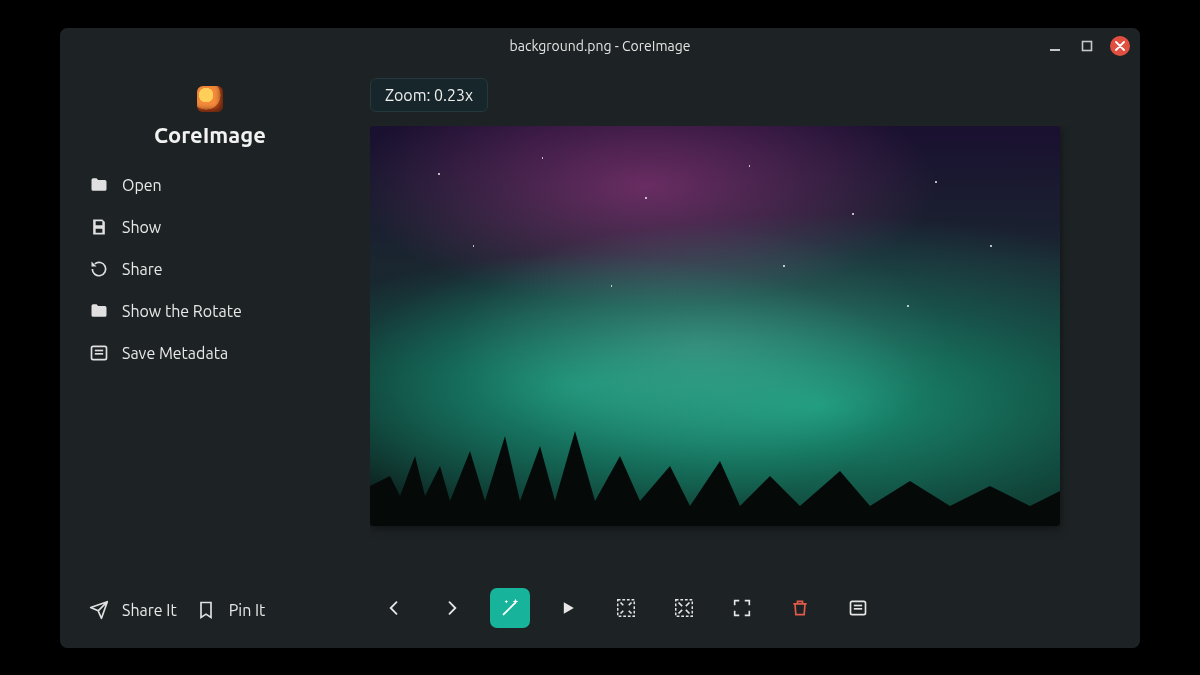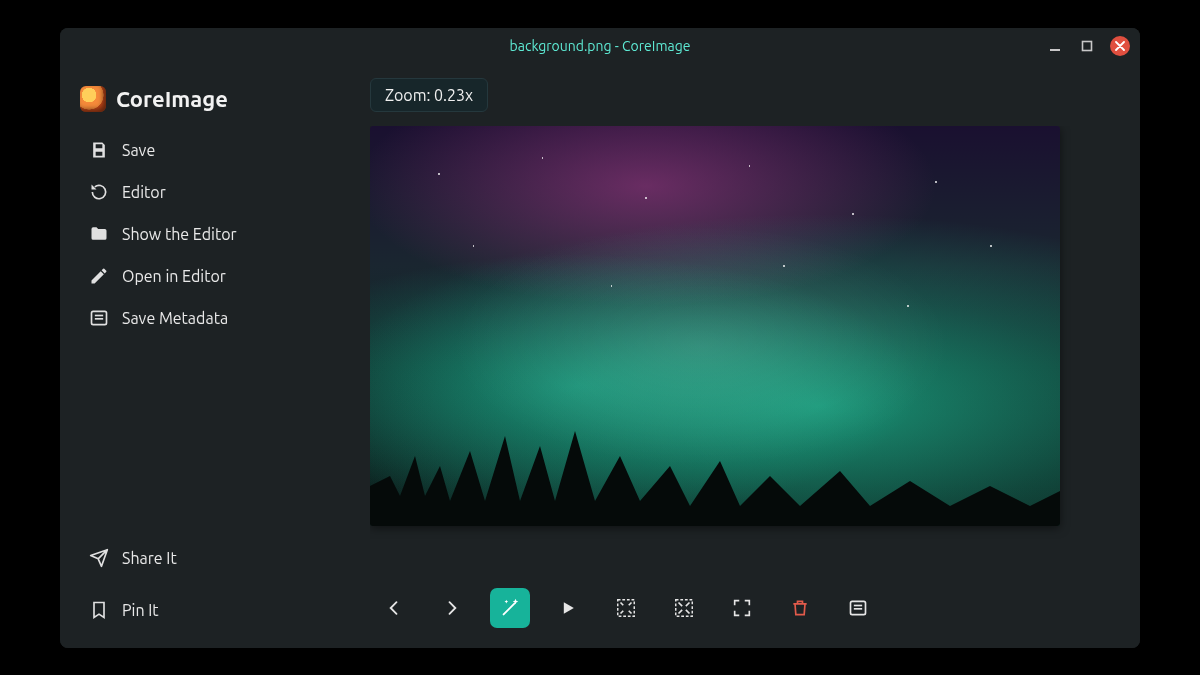--- a/index.html
+++ b/index.html
@@ -6,7 +6,7 @@
   html, body { width: 1200px; height: 675px; background: #000; font-family: "Segoe UI", Ubuntu, Cantarell, sans-serif; color: #e8e8e8; overflow: hidden; }
   .stage { width: 1200px; height: 675px; background:#000; display:flex; align-items:center; justify-content:center; }
   .window { width: 1080px; height: 620px; background:#1d2224; border-radius:8px; display:flex; flex-direction:column; overflow:hidden; box-shadow:0 4px 30px rgba(0,0,0,.6); }
-  .titlebar { height:36px; background:#1d2224; display:flex; align-items:center; justify-content:center; position:relative; font-size:14px; color:#5eead4; }
+  .titlebar { height:36px; background:#1d2224; display:flex; align-items:center; justify-content:center; position:relative; font-size:14px; color:#e5e5e5; }
   .tb-controls { position:absolute; right:10px; top:0; height:36px; display:flex; align-items:center; gap:14px; }
   .tb-btn { width:18px; height:18px; display:flex; align-items:center; justify-content:center; cursor:pointer; color:#c8c8c8; }
   .tb-close { width:20px; height:20px; border-radius:50%; background:#e04f3f; display:flex; align-items:center; justify-content:center; color:#fff; }

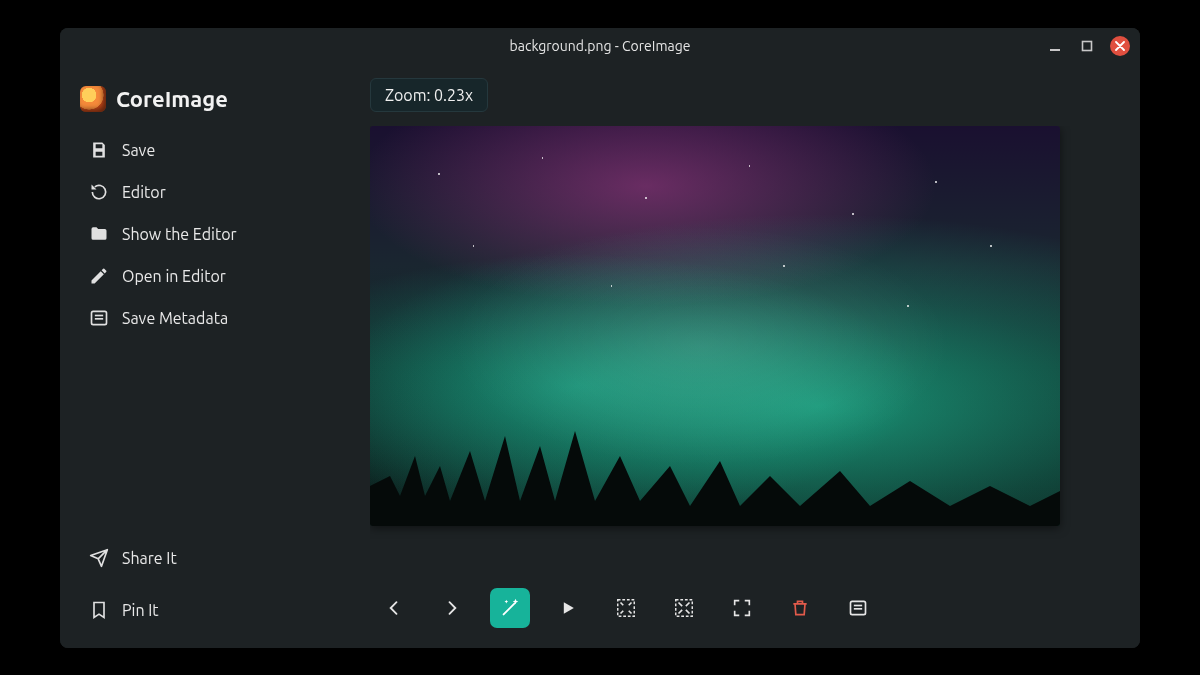--- a/index.html
+++ b/index.html
@@ -12,7 +12,7 @@
   .tb-close { width:20px; height:20px; border-radius:50%; background:#e04f3f; display:flex; align-items:center; justify-content:center; color:#fff; }
   .body { flex:1; display:flex; }
   .sidebar { width:300px; background:#1d2224; padding:18px 14px 14px 14px; display:flex; flex-direction:column; }
-  .brand { display:flex; align-items:center; gap:10px; padding:4px 6px 20px 6px; }
+  .brand { display:flex; align-items:center; gap:10px; padding:4px 6px 20px 6px;flex-direction:column; }
   .brand-logo { width:26px; height:26px; border-radius:6px; background: radial-gradient(circle at 35% 35%, #ffcf5a 0 30%, #f58a3a 31% 60%, #c94a1a 61% 100%); box-shadow: inset -3px -3px 5px rgba(0,0,0,.5); }
   .brand-name { font-size:22px; font-weight:600; color:#f2f2f2; }
   .menu { display:flex; flex-direction:column; gap:6px; padding-left:8px; }

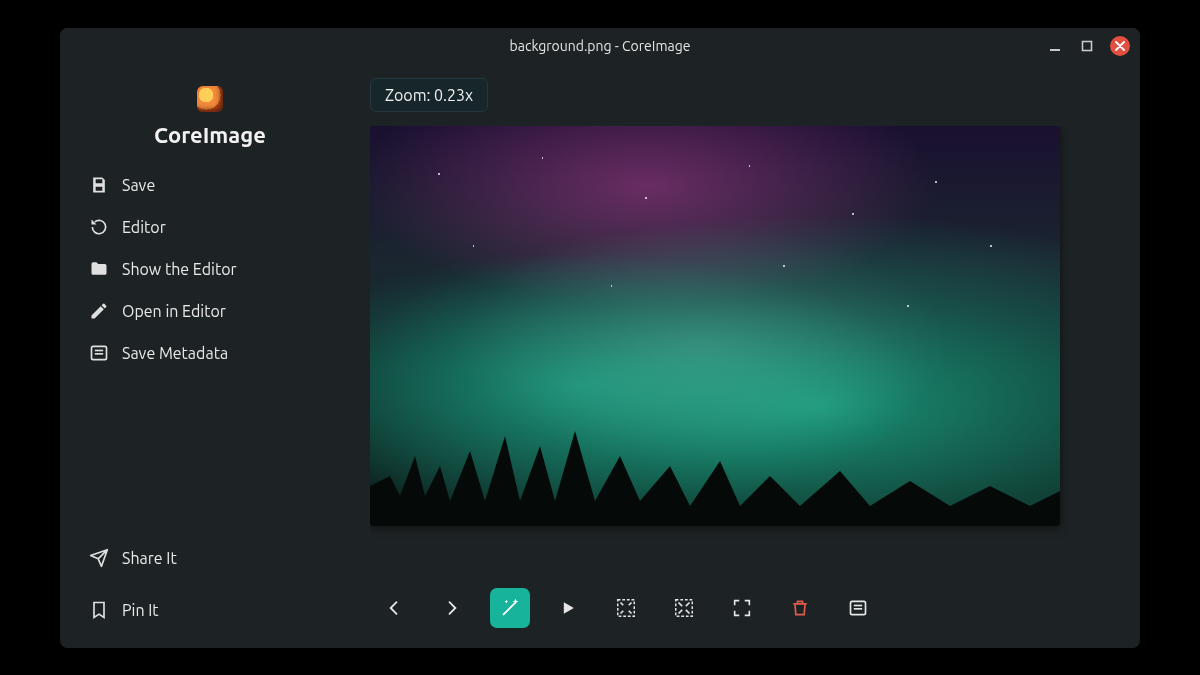--- a/index.html
+++ b/index.html
@@ -98,6 +98,14 @@
 
       <div class="menu">
 
+        <div class="menu-item">
+          <span class="ico">
+            <svg width="20" height="20" viewBox="0 0 24 24">
+                  <path fill="currentColor" d="M3 6a2 2 0 0 1 2-2h4l2 2h8a2 2 0 0 1 2 2v9a2 2 0 0 1-2 2H5a2 2 0 0 1-2-2V6z"></path>
+                </svg>
+          </span>
+          <span>Open</span>
+        </div>
 
         <div class="menu-item">
           <span class="ico">

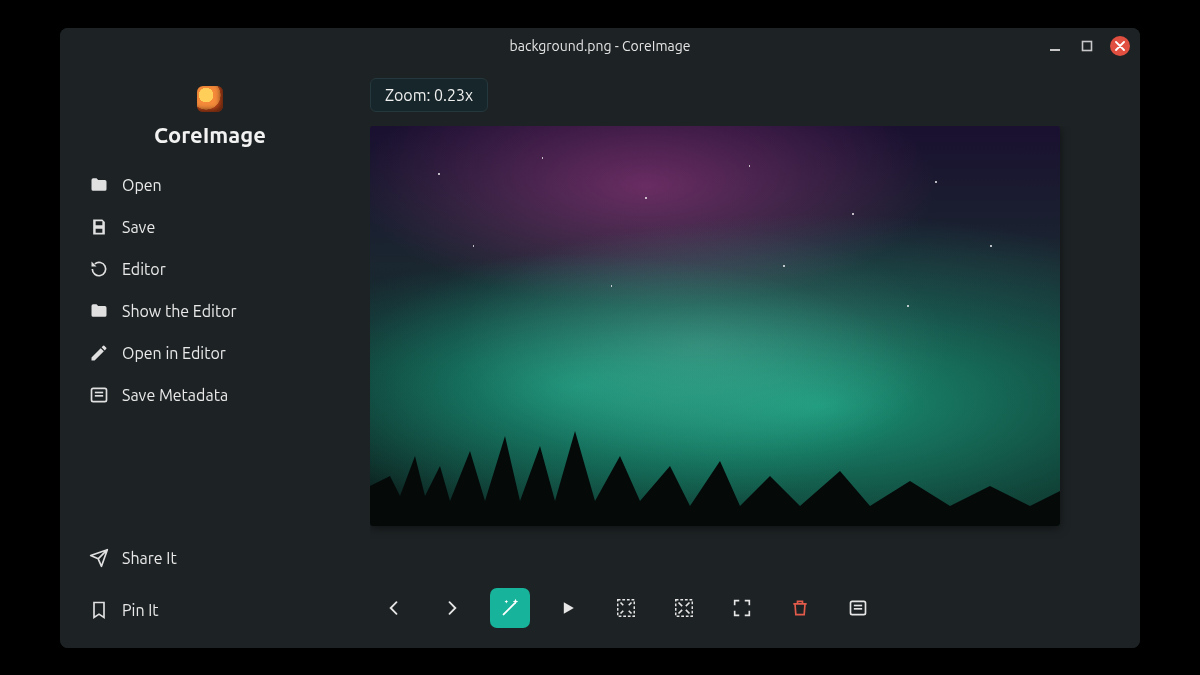--- a/index.html
+++ b/index.html
@@ -113,7 +113,7 @@
                   <path fill="currentColor" d="M5 3h11l3 3v15H5V3zm3 2v5h8V5H8zm0 9v5h8v-5H8z"></path>
                 </svg>
           </span>
-          <span>Save</span>
+          <span>Show</span>
         </div>
 
 

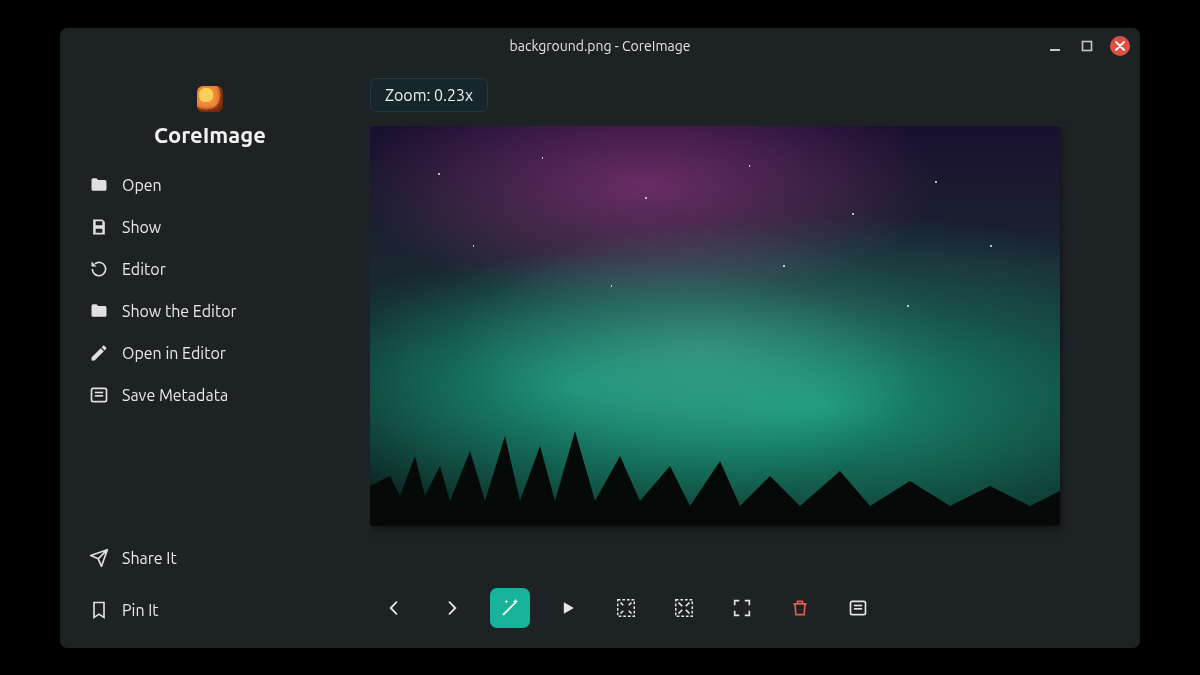--- a/index.html
+++ b/index.html
@@ -124,7 +124,7 @@
                   <path fill="currentColor" d="M3 3v6h6z"></path>
                 </svg>
           </span>
-          <span>Editor</span>
+          <span>Share</span>
         </div>
 
         <div class="menu-item">

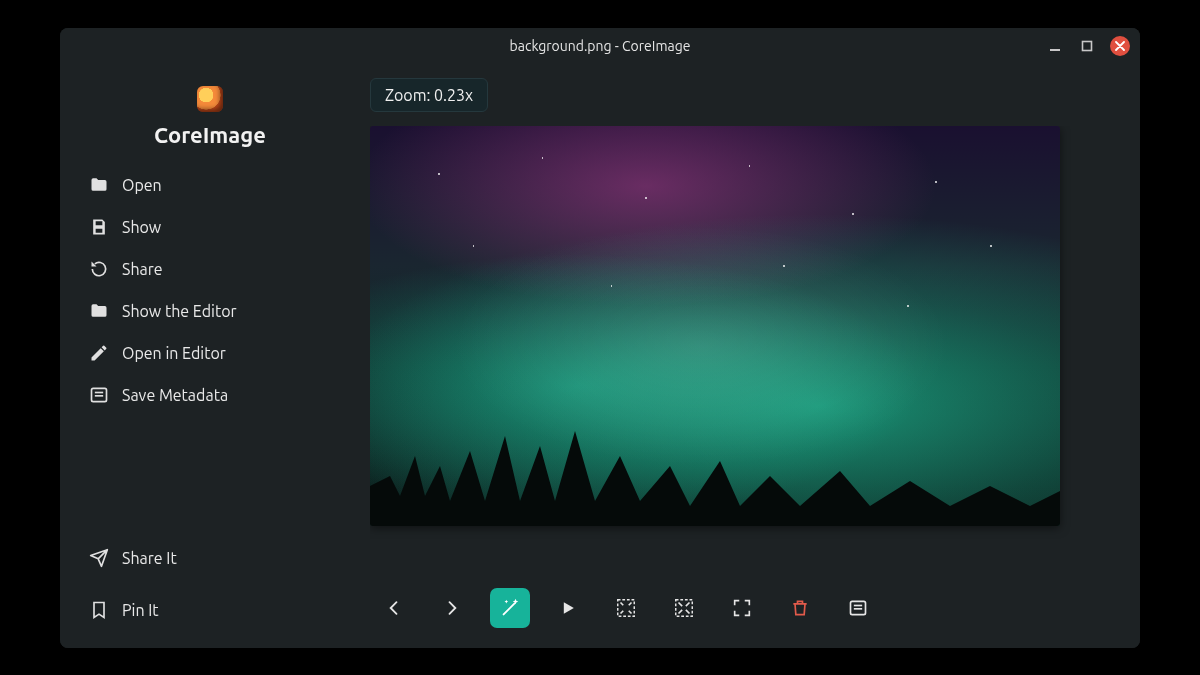--- a/index.html
+++ b/index.html
@@ -133,7 +133,7 @@
                   <path fill="currentColor" d="M3 6a2 2 0 0 1 2-2h4l2 2h8a2 2 0 0 1 2 2v9a2 2 0 0 1-2 2H5a2 2 0 0 1-2-2V6z"></path>
                 </svg>
           </span>
-          <span>Show the Editor</span>
+          <span>Show the Rotate</span>
         </div>
 
         <div class="menu-item">

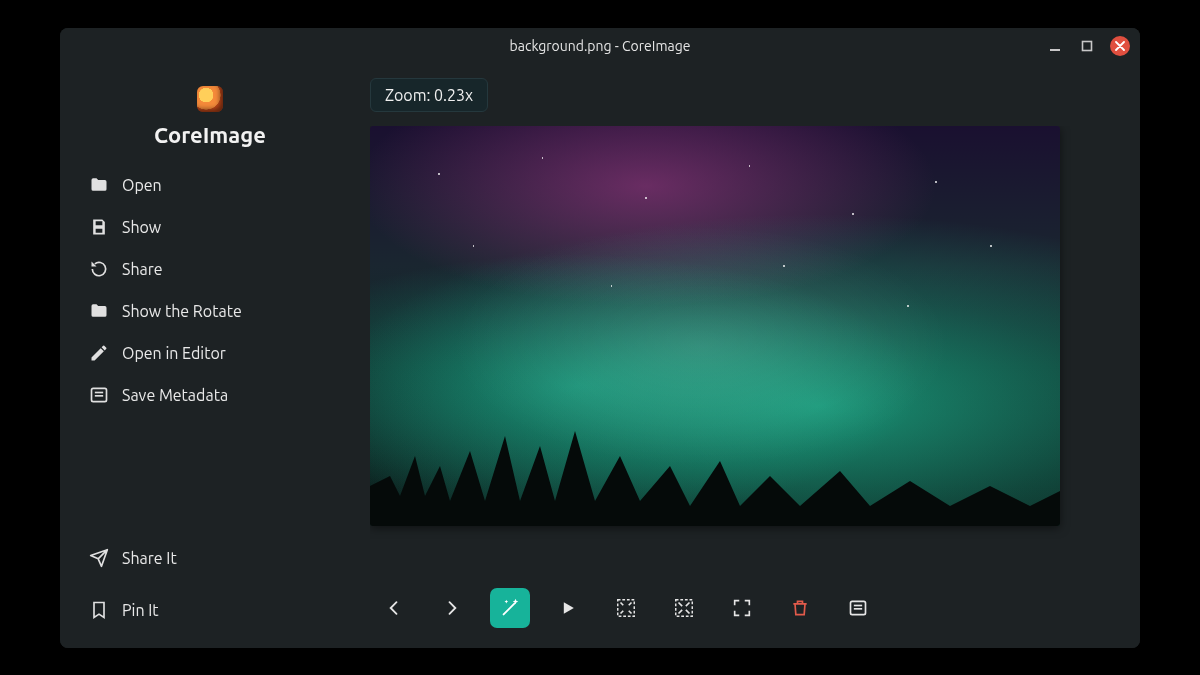--- a/index.html
+++ b/index.html
@@ -136,14 +136,6 @@
           <span>Show the Rotate</span>
         </div>
 
-        <div class="menu-item">
-          <span class="ico">
-            <svg width="20" height="20" viewBox="0 0 24 24">
-                  <path fill="currentColor" d="M3 17.25V21h3.75L17.81 9.94l-3.75-3.75L3 17.25zM20.71 7.04a1 1 0 0 0 0-1.41l-2.34-2.34a1 1 0 0 0-1.41 0l-1.83 1.83 3.75 3.75 1.83-1.83z"></path>
-                </svg>
-          </span>
-          <span>Open in Editor</span>
-        </div>
 
         <div class="menu-item">
           <span class="ico">

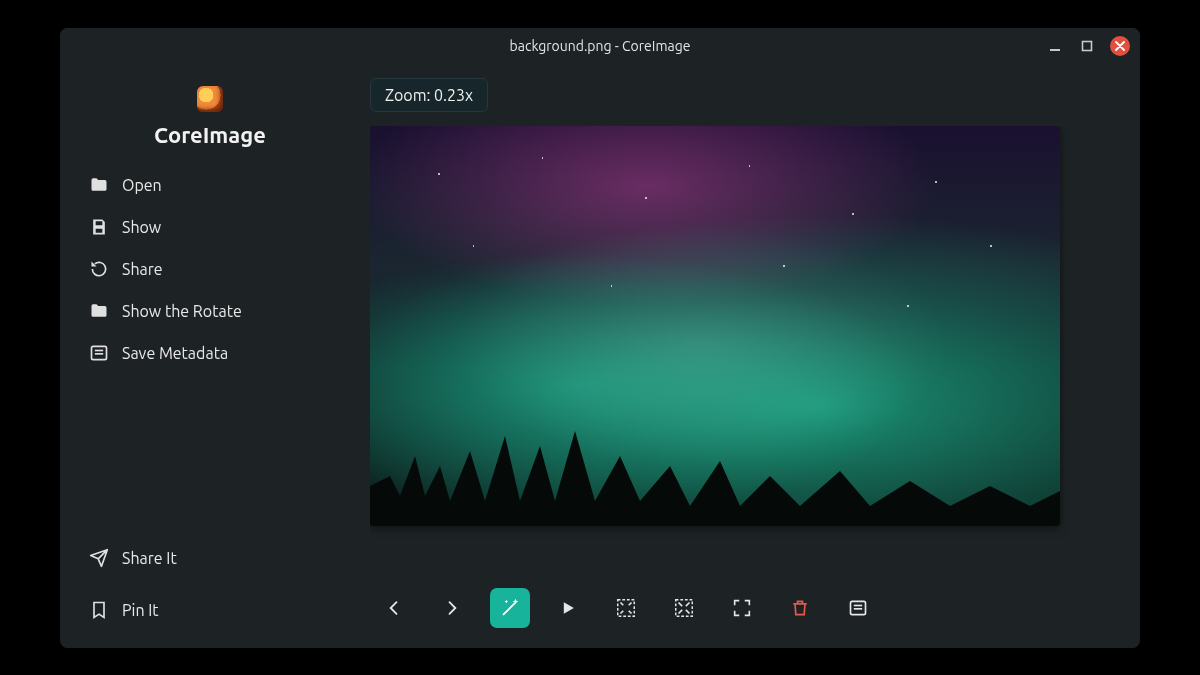--- a/index.html
+++ b/index.html
@@ -19,7 +19,7 @@
   .menu-item { display:flex; align-items:center; gap:12px; padding:7px 6px; border-radius:5px; cursor:pointer; font-size:16px; color:#e9e9e9; }
   .menu-item .ico { width:22px; height:22px; display:flex; align-items:center; justify-content:center; color:#e0e0e0; flex-shrink:0; }
   .spacer { flex:1; }
-  .bottom-menu { display:flex; flex-direction:column; gap:16px; padding-left:8px; padding-bottom:6px; }
+  .bottom-menu { display:flex; gap:6px; padding-left:8px; padding-bottom:6px; }
   .main { flex:1; display:flex; flex-direction:column; background:#1d2224; padding:14px 40px 0 10px; }
   .zoom-badge { align-self:flex-start; background:#17262a; border:1px solid #25383d; border-radius:6px; padding:7px 14px; font-size:16px; font-weight:400; color:#f0f0f0; margin-bottom:14px; }
   .viewer { flex:1; display:flex; align-items:flex-start; justify-content:flex-start; overflow:hidden; }

